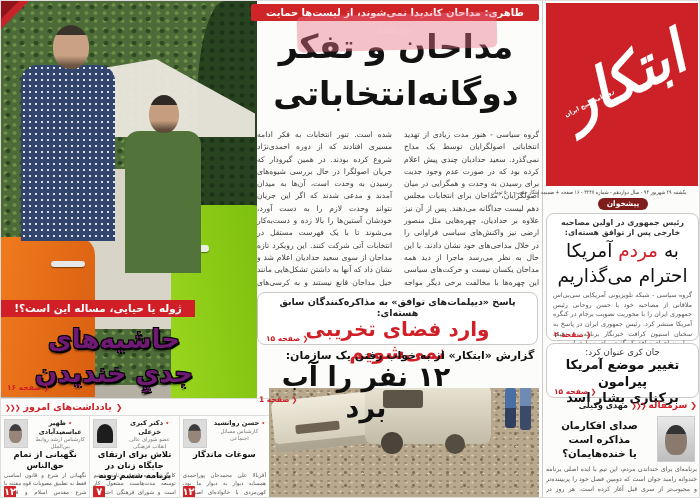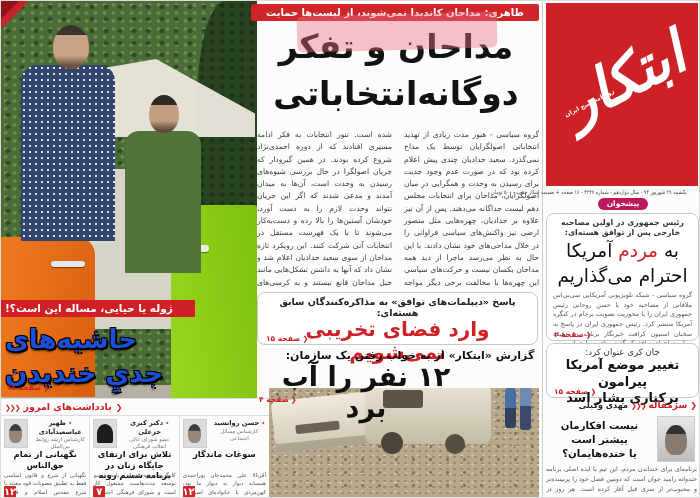--- a/index.html
+++ b/index.html
@@ -81,7 +81,7 @@
   .masthead-tag{position:absolute;left:16px;top:96px;color:#fff;font-size:6px;transform:rotate(-27deg);font-weight:bold;}
   .dateline{left:543px;top:188px;width:155px;font-size:5.6px;color:#444;text-align:center;white-space:nowrap;
      transform:scaleX(.84);transform-origin:center;}
-  .pishkhan{left:597px;top:197px;width:50px;height:12px;background:#be185d;color:#fff;border-radius:7px;
+  .pishkhan{left:597px;top:197px;width:50px;height:12px;background:#7f1d1d;color:#fff;border-radius:7px;
      font-size:7.5px;font-weight:bold;text-align:center;line-height:12px;}
 
   .newsbox{background:#fff;border:1px solid #c9c9c9;border-radius:8px;}

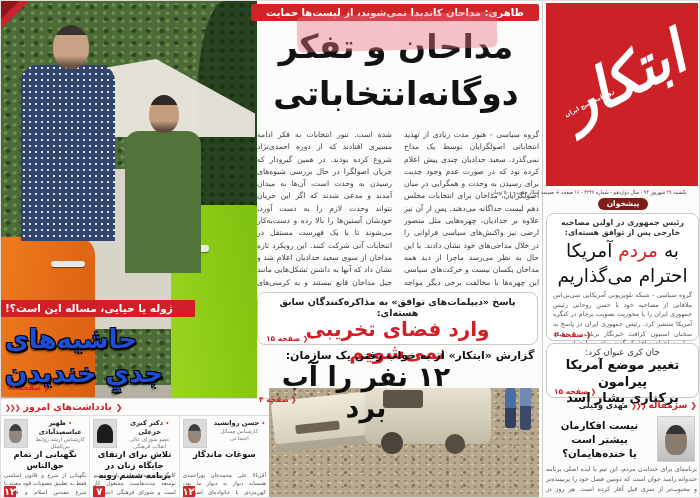--- a/index.html
+++ b/index.html
@@ -35,7 +35,7 @@
   .corner-ribbon-inner{left:0;top:0;width:0;height:0;border-top:18px solid #8f151a;border-right:18px solid transparent;}
 
   .photo-kicker{left:0;top:299px;width:186px;background:#d01f26;color:#fff;font-size:10.5px;font-weight:bold;
-     text-align:left;padding:2px 4px;line-height:1.2;}
+     text-align:center;padding:2px 4px;line-height:1.2;}
   .photo-headline{left:4px;top:322px;width:218px;text-align:left;color:#1d4ed8;font-weight:bold;font-size:26px;line-height:1.3;
      text-shadow:2px 2px 0 #000,-1px -1px 0 #000,1px -1px 0 #000,-1px 1px 0 #000,0 3px 2px rgba(0,0,0,.6);}
   .pageref{color:#d01f26;font-size:7.5px;font-weight:bold;}

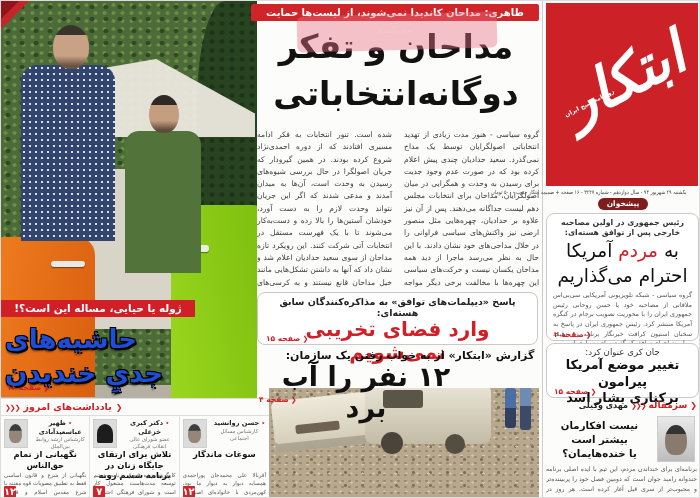--- a/index.html
+++ b/index.html
@@ -36,7 +36,7 @@
 
   .photo-kicker{left:0;top:299px;width:186px;background:#d01f26;color:#fff;font-size:10.5px;font-weight:bold;
      text-align:center;padding:2px 4px;line-height:1.2;}
-  .photo-headline{left:4px;top:322px;width:218px;text-align:left;color:#1d4ed8;font-weight:bold;font-size:26px;line-height:1.3;
+  .photo-headline{left:4px;top:322px;width:218px;text-align:center;color:#701a75;font-weight:bold;font-size:26px;line-height:1.3;
      text-shadow:2px 2px 0 #000,-1px -1px 0 #000,1px -1px 0 #000,-1px 1px 0 #000,0 3px 2px rgba(0,0,0,.6);}
   .pageref{color:#d01f26;font-size:7.5px;font-weight:bold;}
   .arrow-ic::before{content:"❮";color:#d01f26;font-size:7px;font-weight:bold;margin-left:2px;}

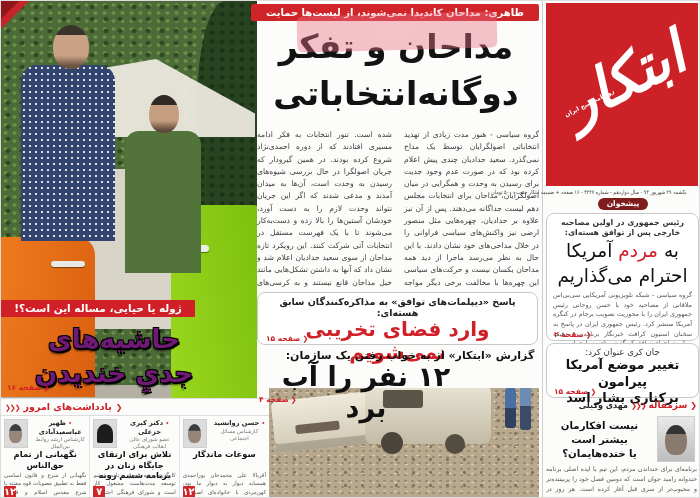--- a/index.html
+++ b/index.html
@@ -190,7 +190,7 @@
   <div class="abs flood-kicker">گزارش «ابتکار» از به خواب رفتن یک سازمان:</div>
   <div class="abs flood-headline">۱۲ نفر را آب برد</div>
   <div class="abs pageref flood-page">
-    <span class="arrow-ic"></span><span>صفحه ۴</span>
+    <span class="arrow-ic"></span><span>صفحه 1</span>
   </div>
   <div class="abs flood-photo">
     <div class="fc1">

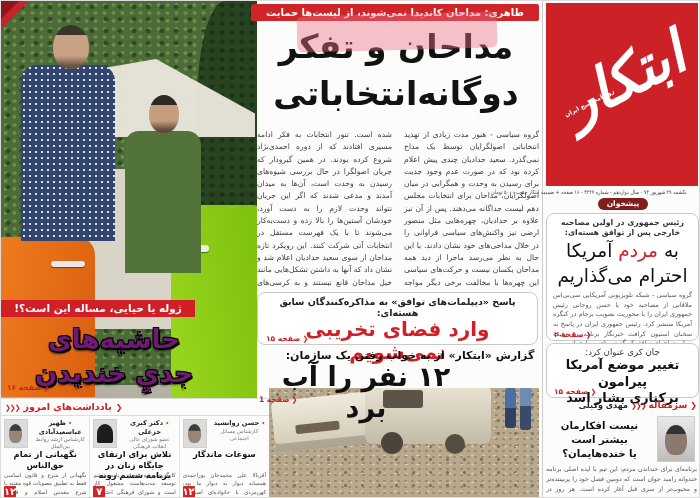--- a/index.html
+++ b/index.html
@@ -247,7 +247,7 @@
   <div class="abs editorial">
     <div class="ed-photo"></div>
     <div class="ed-title">
-      <div>نیست افکارمان بیشتر است</div>
+      <div>صدای افکارمان مذاکره است</div>
       <div>یا خنده‌هایمان؟</div>
     </div>
     <div class="ed-body">برنامه‌ای برای خنداندن مردم، این تیم با ایده اصلی برنامه خندوانه رامبد جوان است که دومین فصل خود را پربیننده‌تر و محبوب‌تر از سری قبل آغاز کرده است. هر روز در شبکه‌های اجتماعی کلیپ‌هایی از شوخی‌های جناب خان شخصیت عروسکی این برنامه می‌بینیم که بسیار با استقبال مردم روبه‌رو شده است. این برنامه چند روز پیش بعد از شروع مرحله دوم مسابقه استندآپ کمدین‌ها وارد حاشیه‌هایی نیز شده است.</div>

